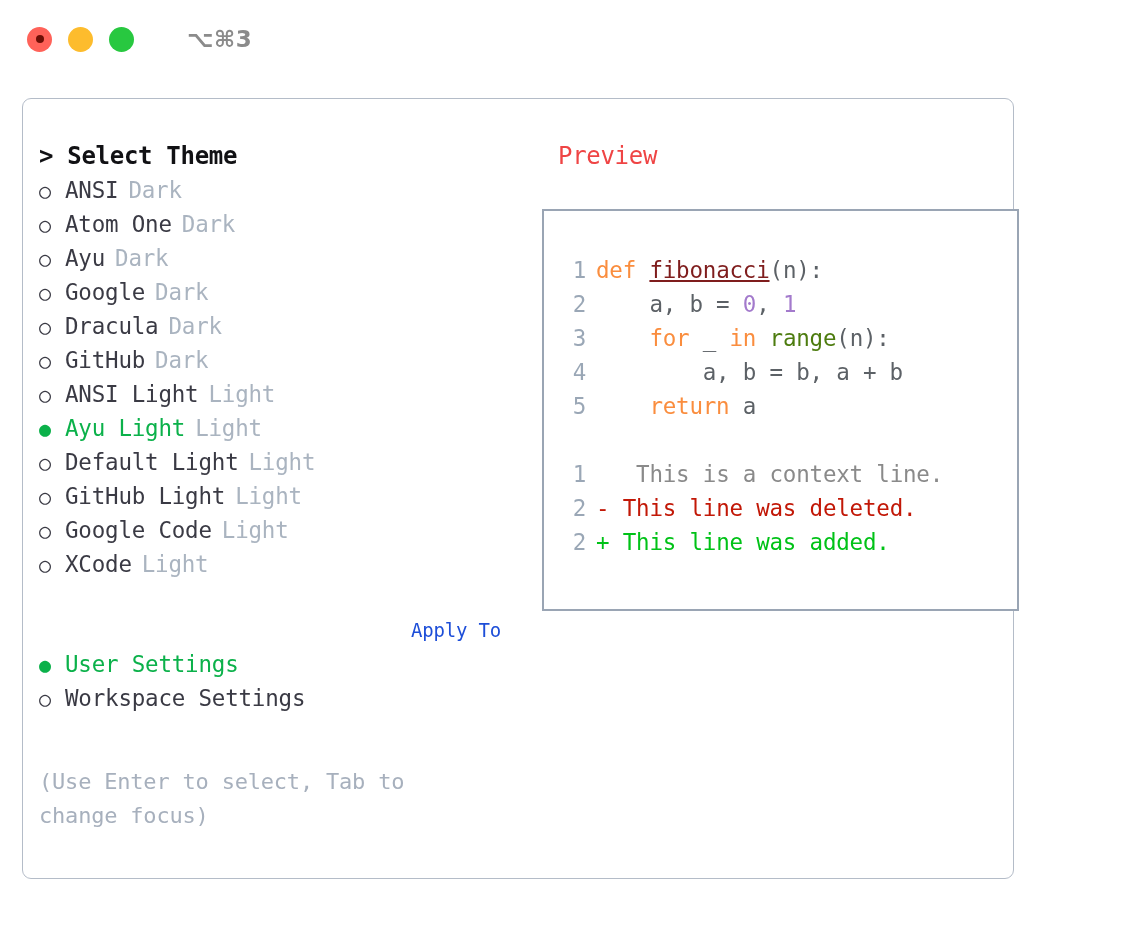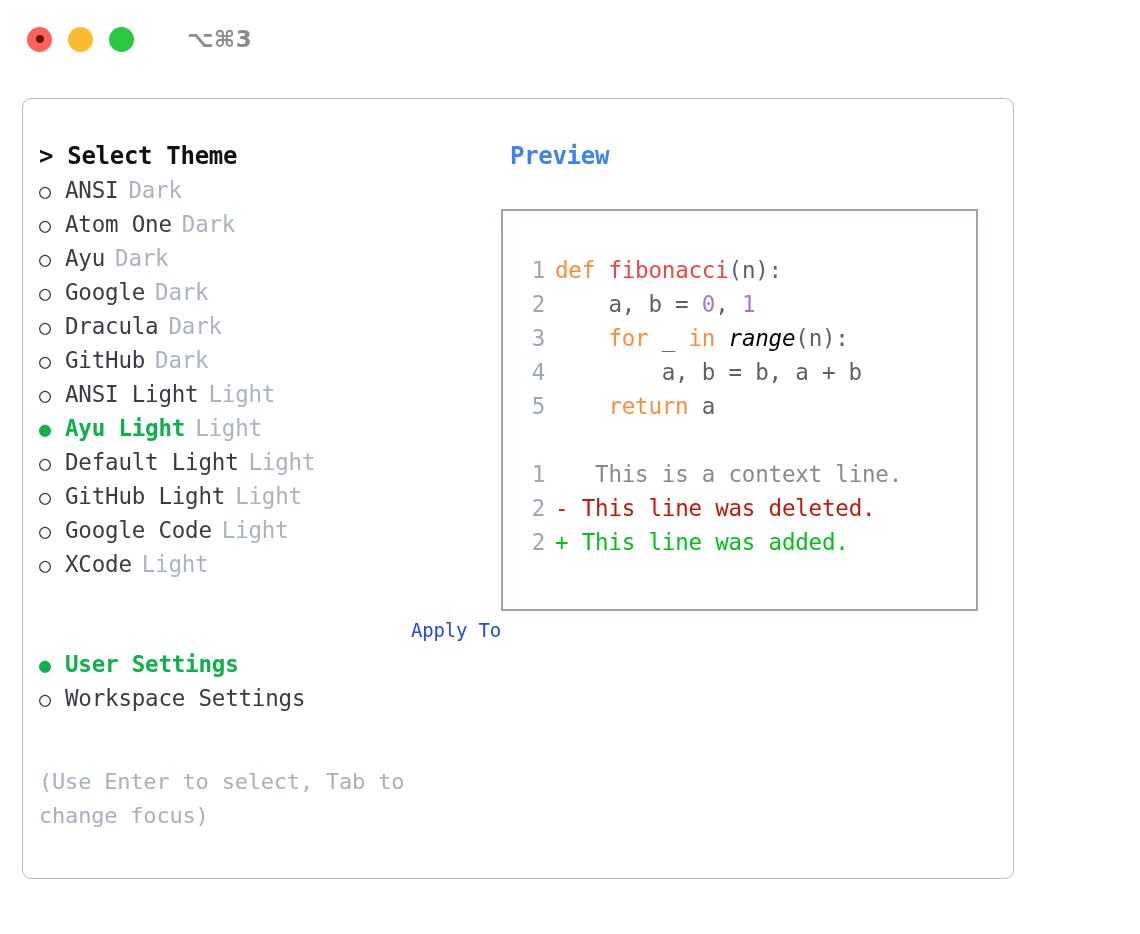--- a/index.html
+++ b/index.html
@@ -59,7 +59,7 @@
   }
 
   
-  .columns { display: flex; }
+  .columns { display: flex; gap: 41px; }
   .col-left  { width: 462px; flex: none; }
   .col-right { flex: 1; padding-top: 0; }
 

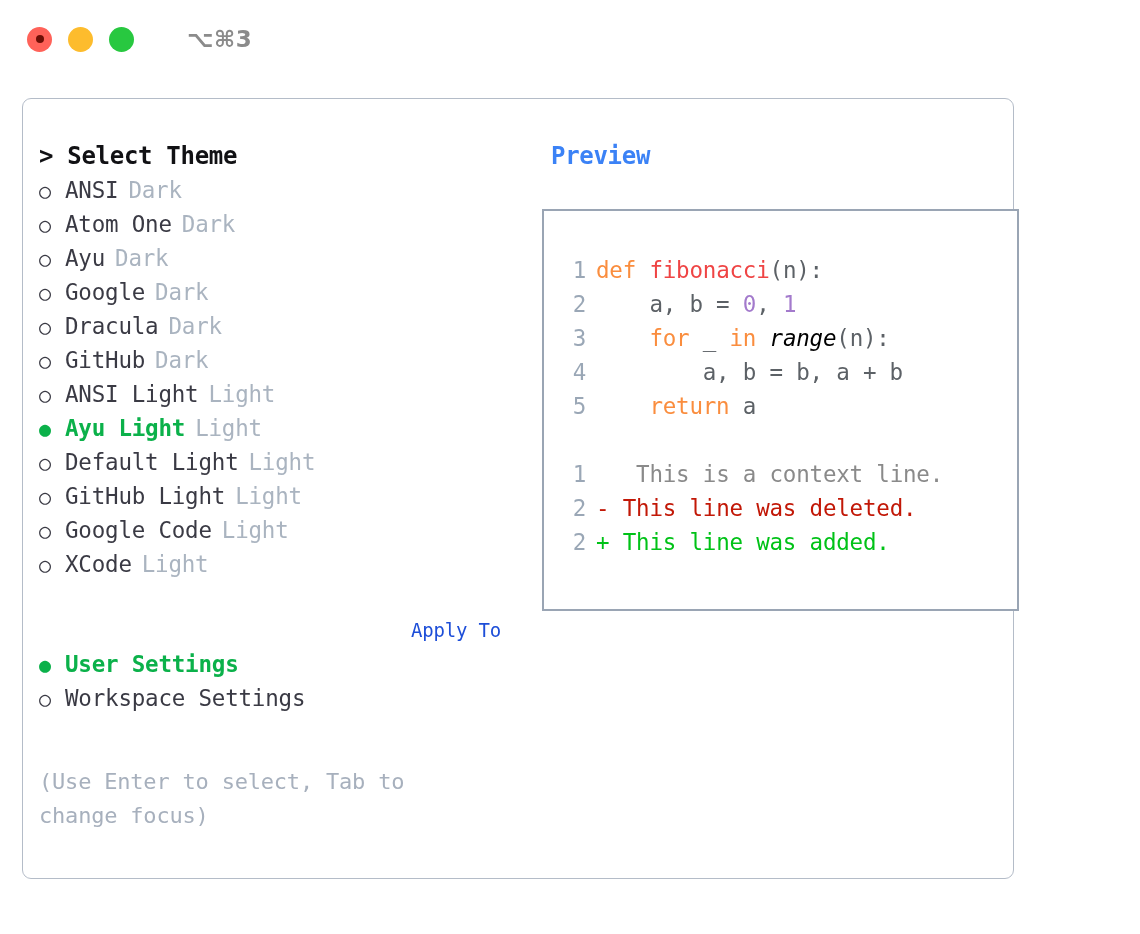--- a/index.html
+++ b/index.html
@@ -110,11 +110,11 @@
 
   
   .preview-header {
-    font-size: 24px; font-weight: 700;
-    color: #3b82f6;
+    font-size: 24px; font-weight: 400;
+    color: #ef4444;
     height: 34px; line-height: 34px;
     letter-spacing: -0.3px;
-    margin-left: 9px;
+    margin-left: 16px;
   }
   .preview-box {
     margin-top: 36px;

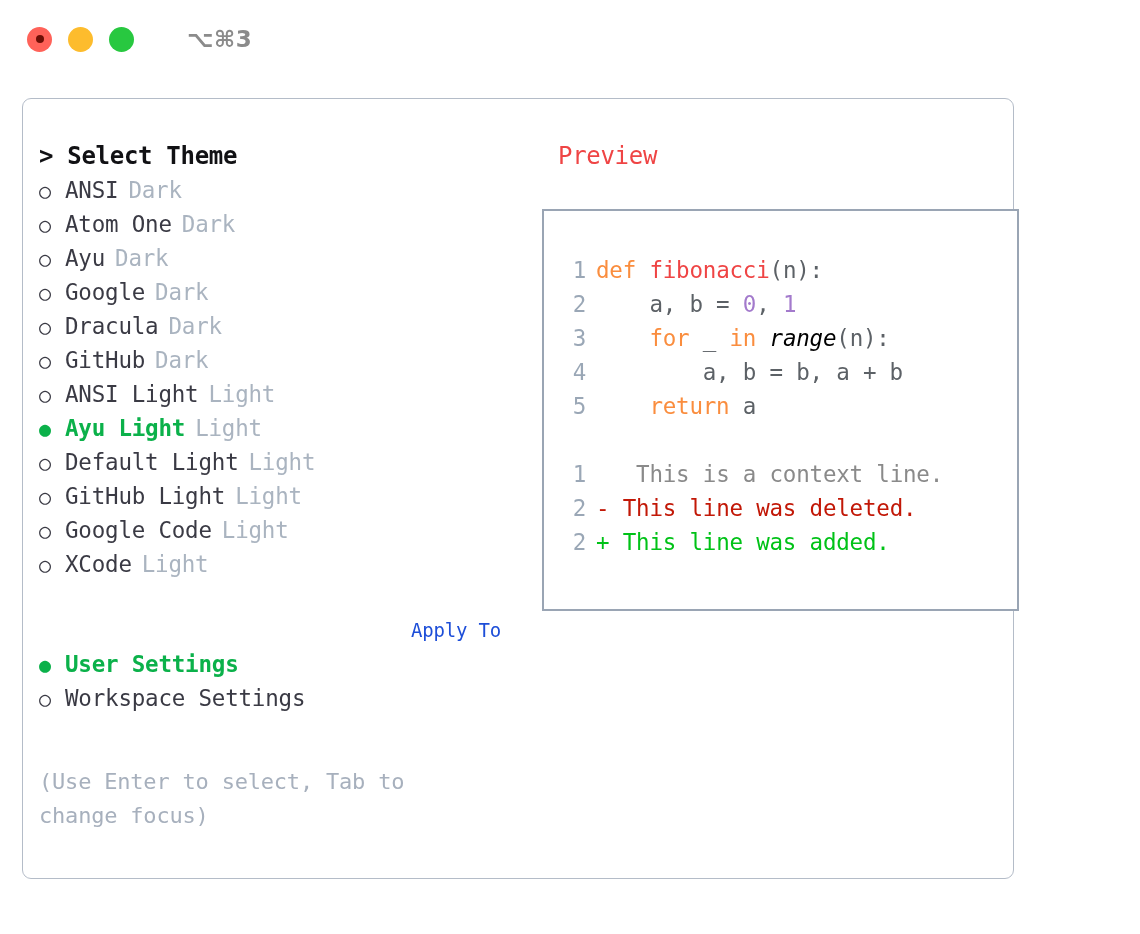--- a/index.html
+++ b/index.html
@@ -140,7 +140,7 @@
   .blank-line { height: 34px; }
 
   .tok-kw   { color: #fa8d3e; text-align: right; }
-  .tok-fn   { color: #ef4444; }
+  .tok-fn   { color: #7f1d1d; text-decoration: underline; }
   .tok-num  { color: #a37acc; }
   .tok-bi   { color: #000000; font-style: italic; }
   .tok-pun  { color: #5c6166; }

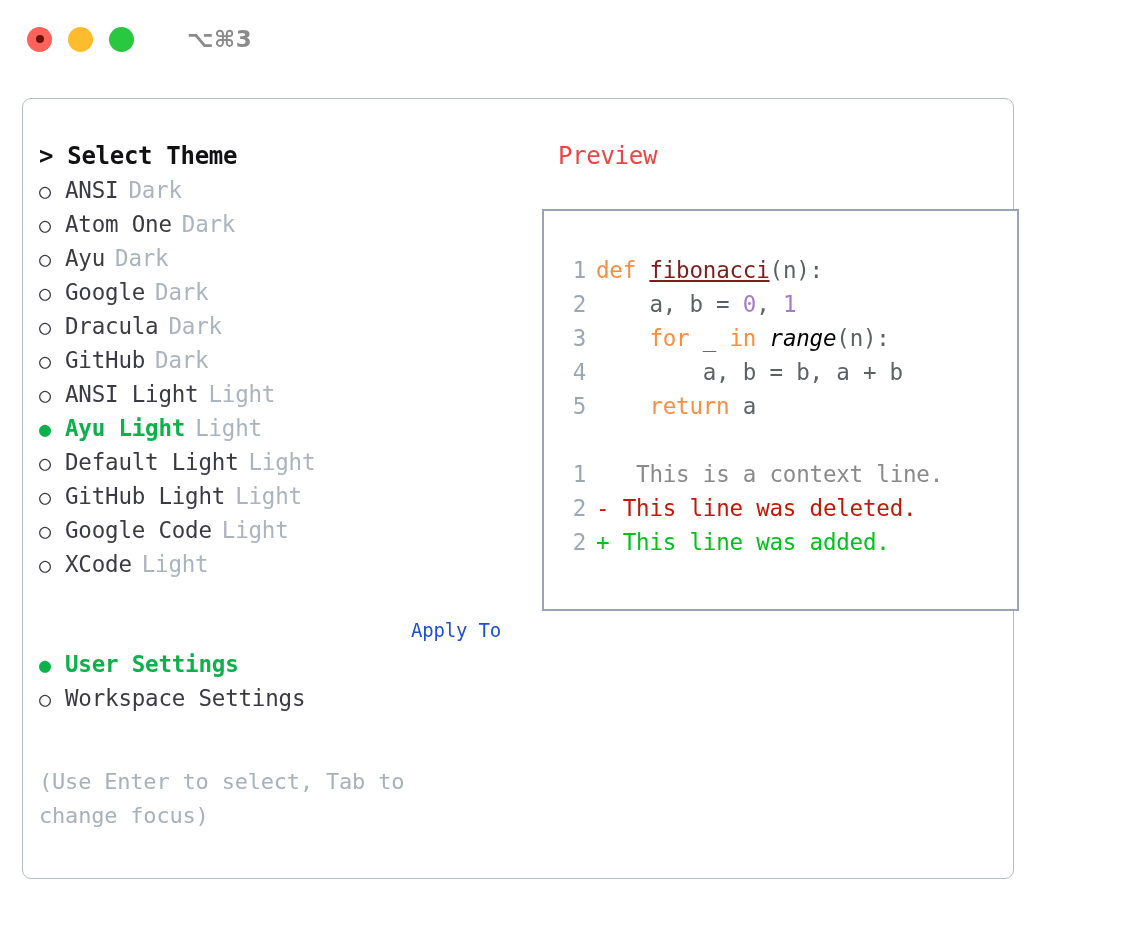--- a/index.html
+++ b/index.html
@@ -142,7 +142,7 @@
   .tok-kw   { color: #fa8d3e; text-align: right; }
   .tok-fn   { color: #7f1d1d; text-decoration: underline; }
   .tok-num  { color: #a37acc; }
-  .tok-bi   { color: #000000; font-style: italic; }
+  .tok-bi   { color: #4d7c0f; }
   .tok-pun  { color: #5c6166; }
   .tok-var  { color: #5c6166; }
 

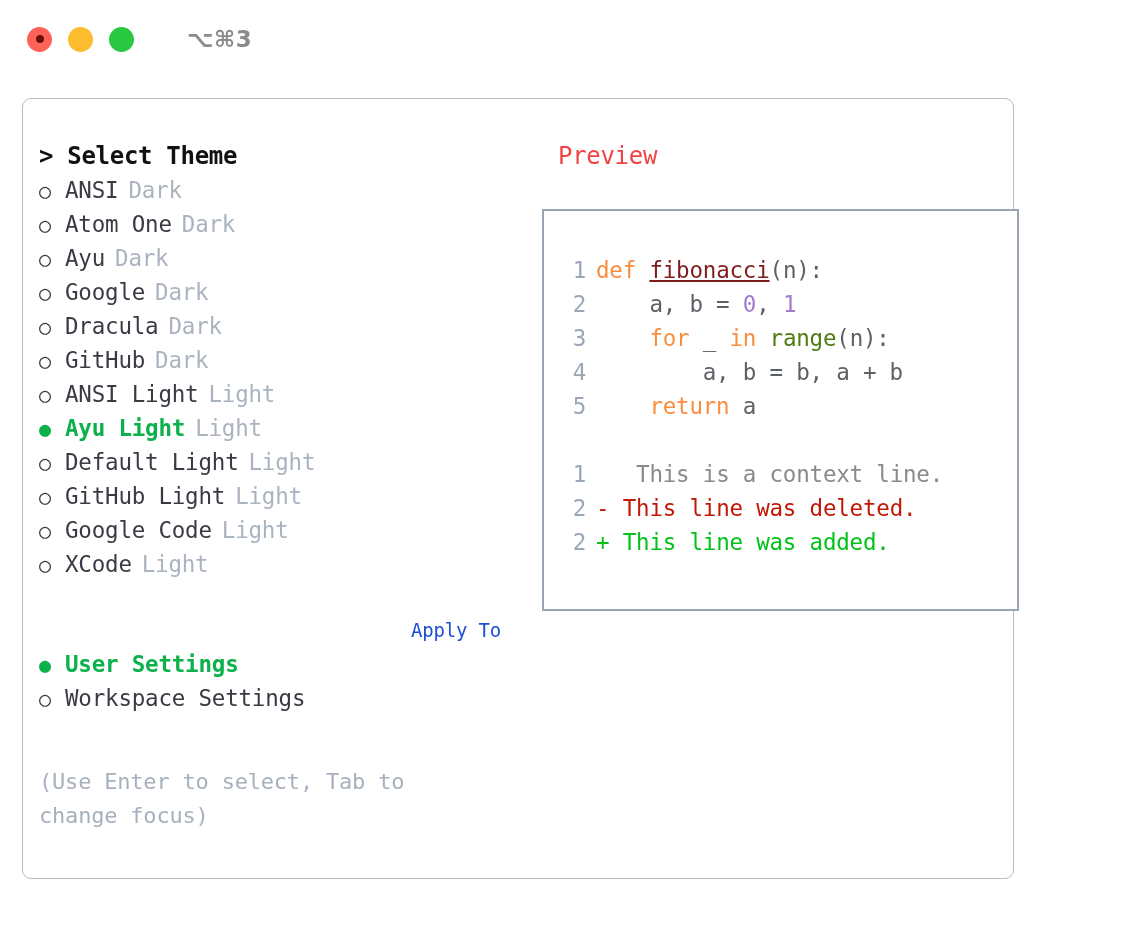--- a/index.html
+++ b/index.html
@@ -85,7 +85,7 @@
   }
   .opt-row.selected .marker { color: #0bb14a; }
   .opt-label { color: #3a3a44; letter-spacing: -0.2px; }
-  .opt-row.selected .opt-label { color: #0bb14a; font-weight: bold; }
+  .opt-row.selected .opt-label { color: #0bb14a; }
   .opt-suffix { color: #aab4c0; margin-left: 10px; letter-spacing: -0.2px; }
 
   .group-gap { height: 32px; }

